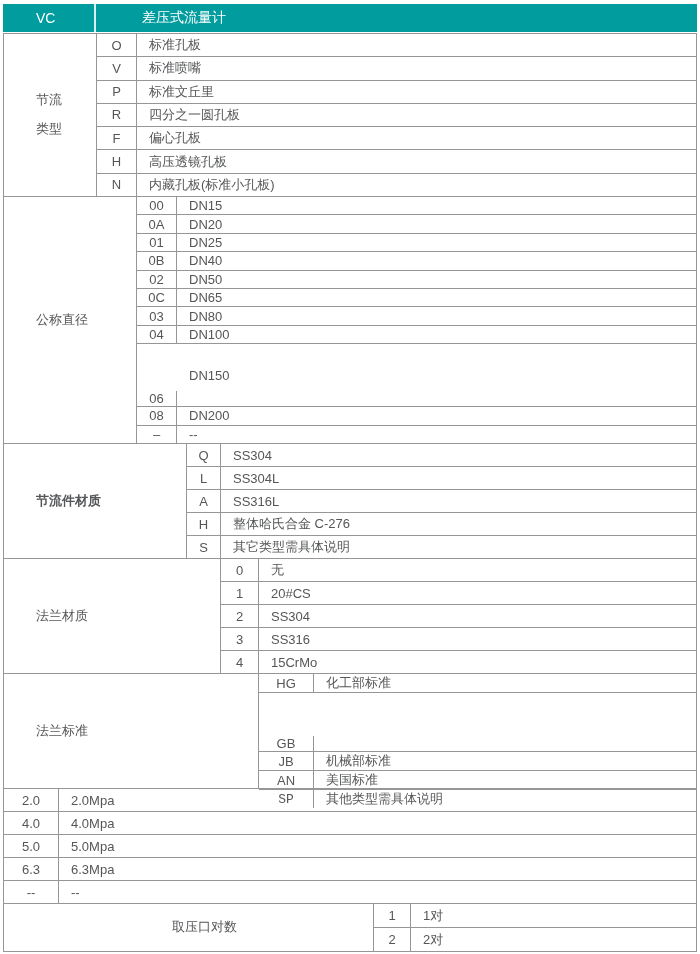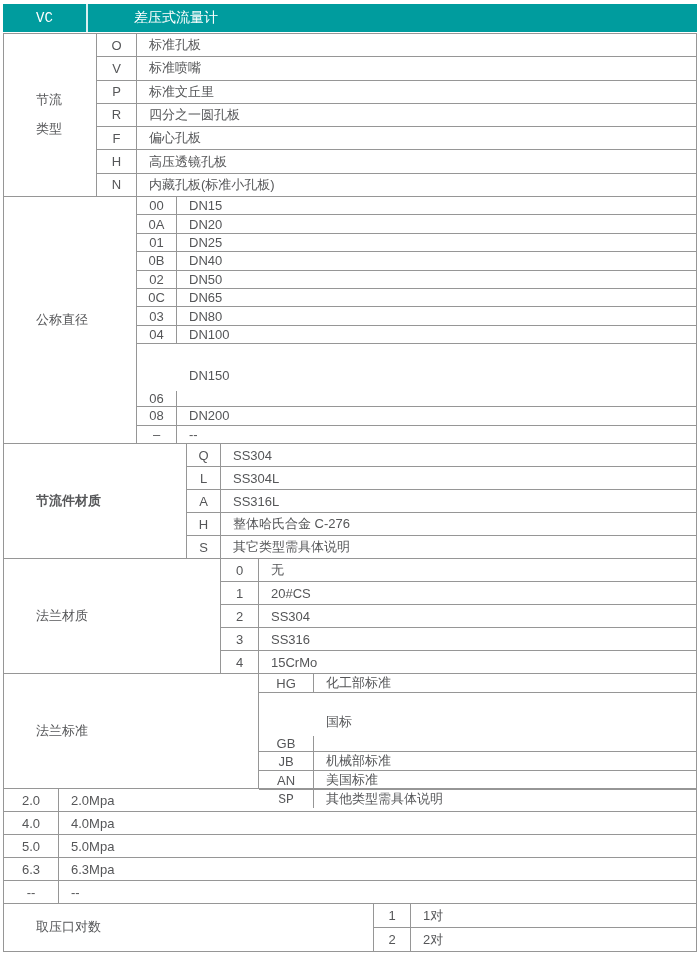--- a/index.html
+++ b/index.html
@@ -26,11 +26,10 @@
     font-size:14px;
   }
   .header-code{
-    width:85px;box-sizing:border-box;
+    width:93px;box-sizing:border-box;
     display:flex;align-items:center;
     padding-left:33px;
     border-right:2px solid rgba(255,255,255,.85);
-    font-family:Liberation Mono, monospace;
   }
   .header-title{
     flex:1;display:flex;align-items:center;

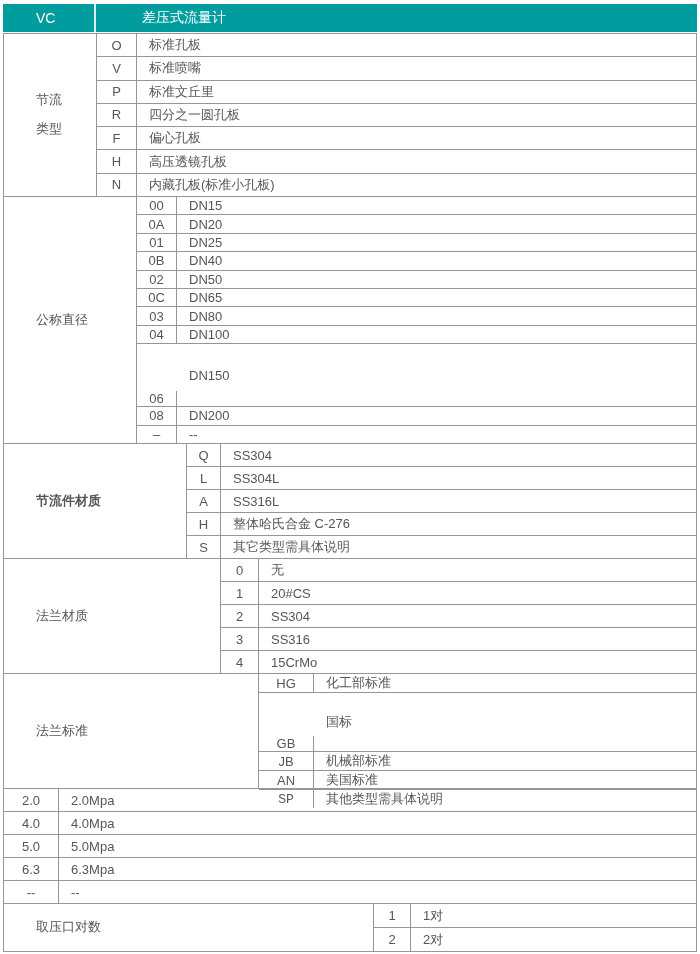--- a/index.html
+++ b/index.html
@@ -231,7 +231,6 @@
           </div>
           <div class="row">
             <div class="code-cell" style="width: 55px; margin-top: 43px;">GB</div>
-            <div class="desc-cell">国标</div>
           </div>
           <div class="row">
             <div class="code-cell" style="width: 55px;">JB</div>

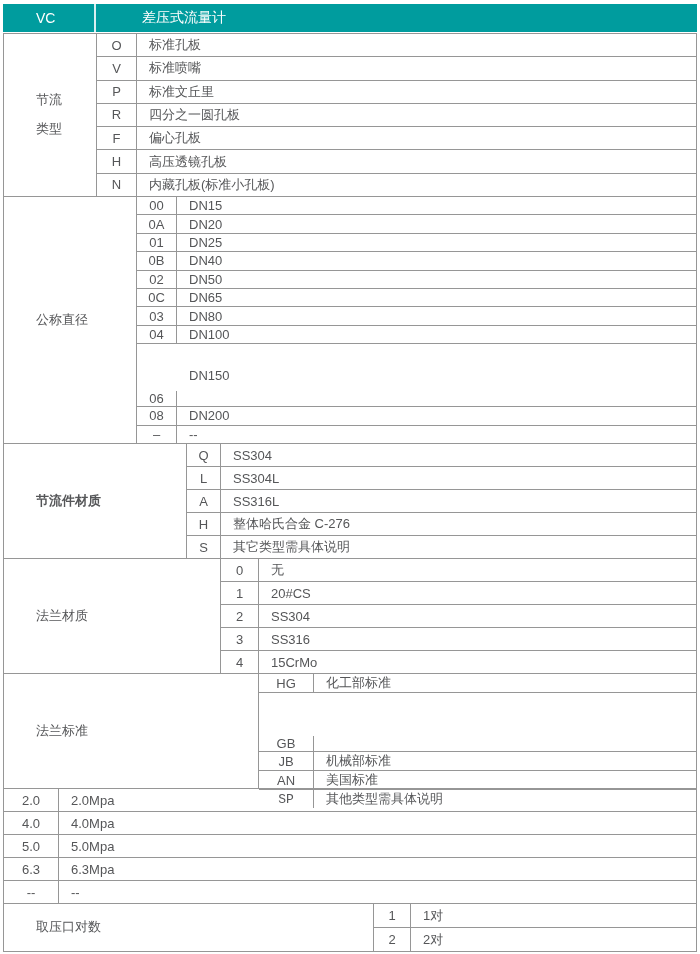--- a/index.html
+++ b/index.html
@@ -271,7 +271,7 @@
         </div>
       </div>
       <div class="section" style="height: 48px;">
-        <div class="label-cell" style="width: 370px;">
+        <div class="label-cell" style="width: 370px; text-align: center;">
           <div>取压口对数</div>
         </div>
         <div class="rows">

